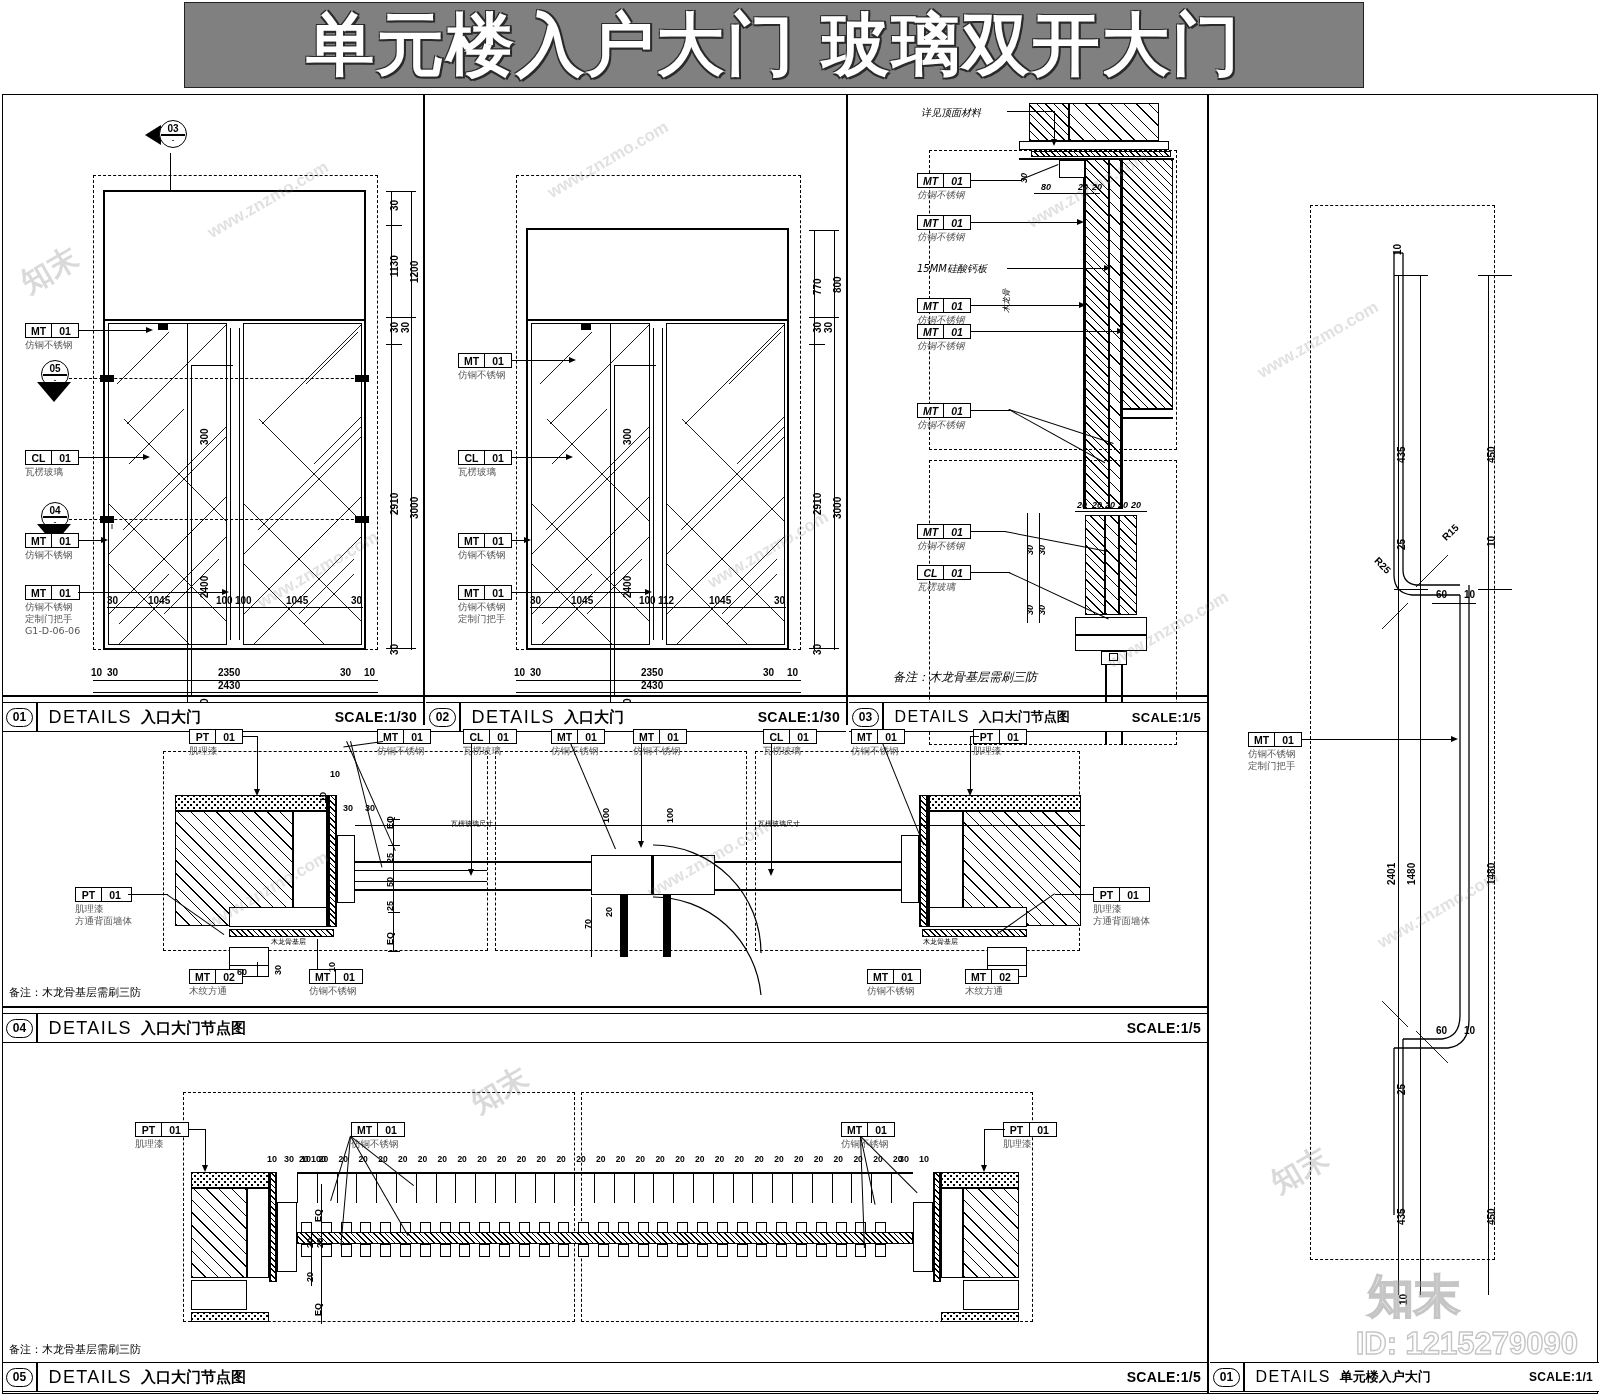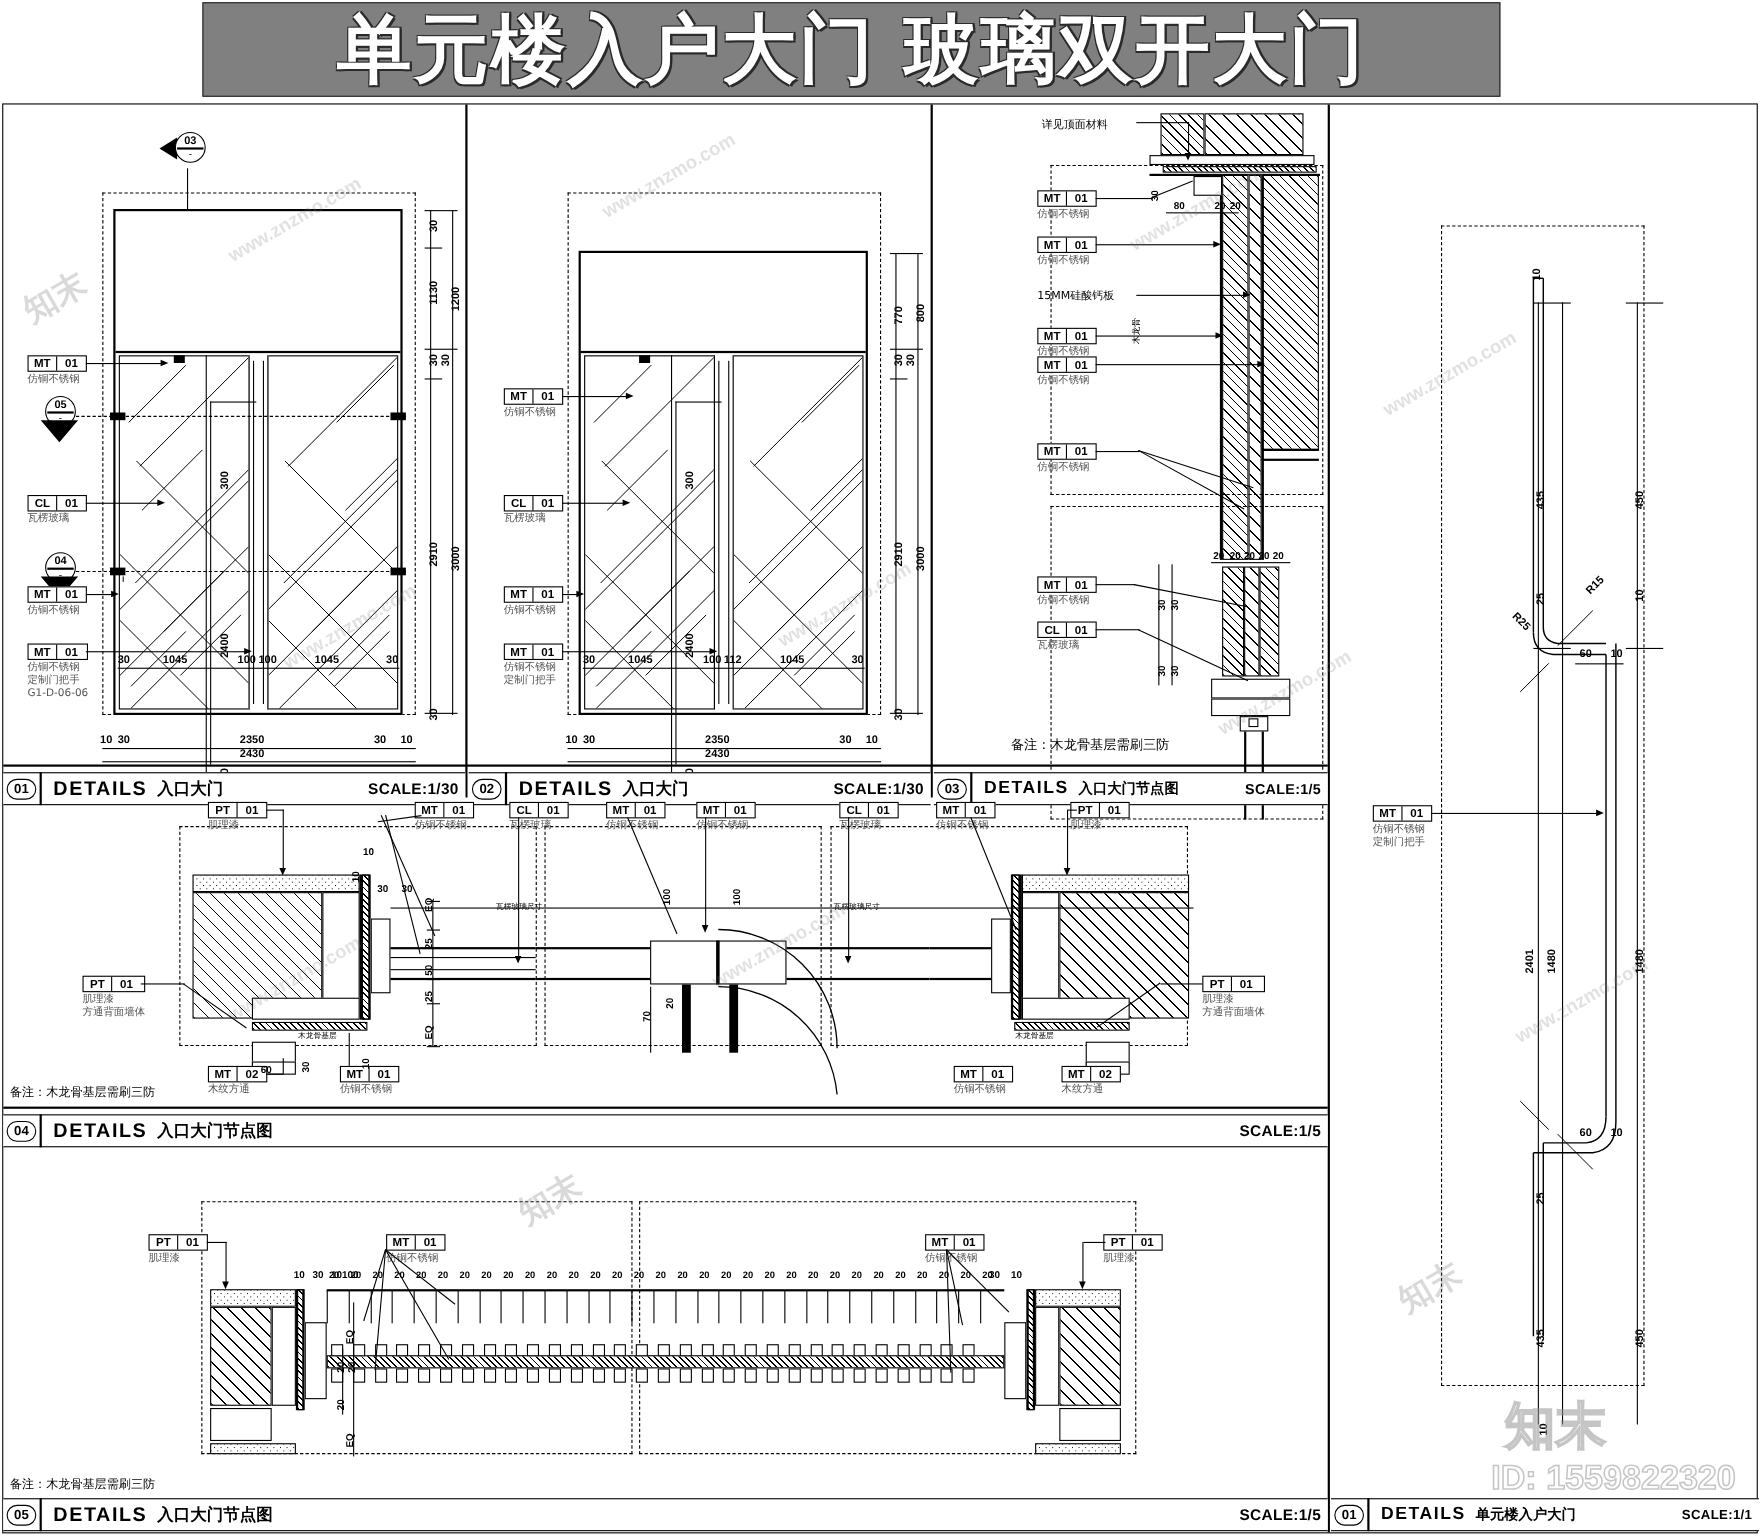--- a/index.html
+++ b/index.html
@@ -505,7 +505,7 @@
     <div class="lb-scale">SCALE:1/30</div>
   </div>
 
-  <div class="panel" style="left:872px; top:0; width:358px; height:600px;">
+  <div class="panel" style="left:846px; top:0; width:358px; height:600px;font-style:italic;">
 
     <div class="hatch-diag" style="position:absolute; left:180px; top:8px; width:40px; height:38px;"></div>
     <div class="hatch-cross" style="position:absolute; left:220px; top:8px; width:90px; height:38px;"></div>

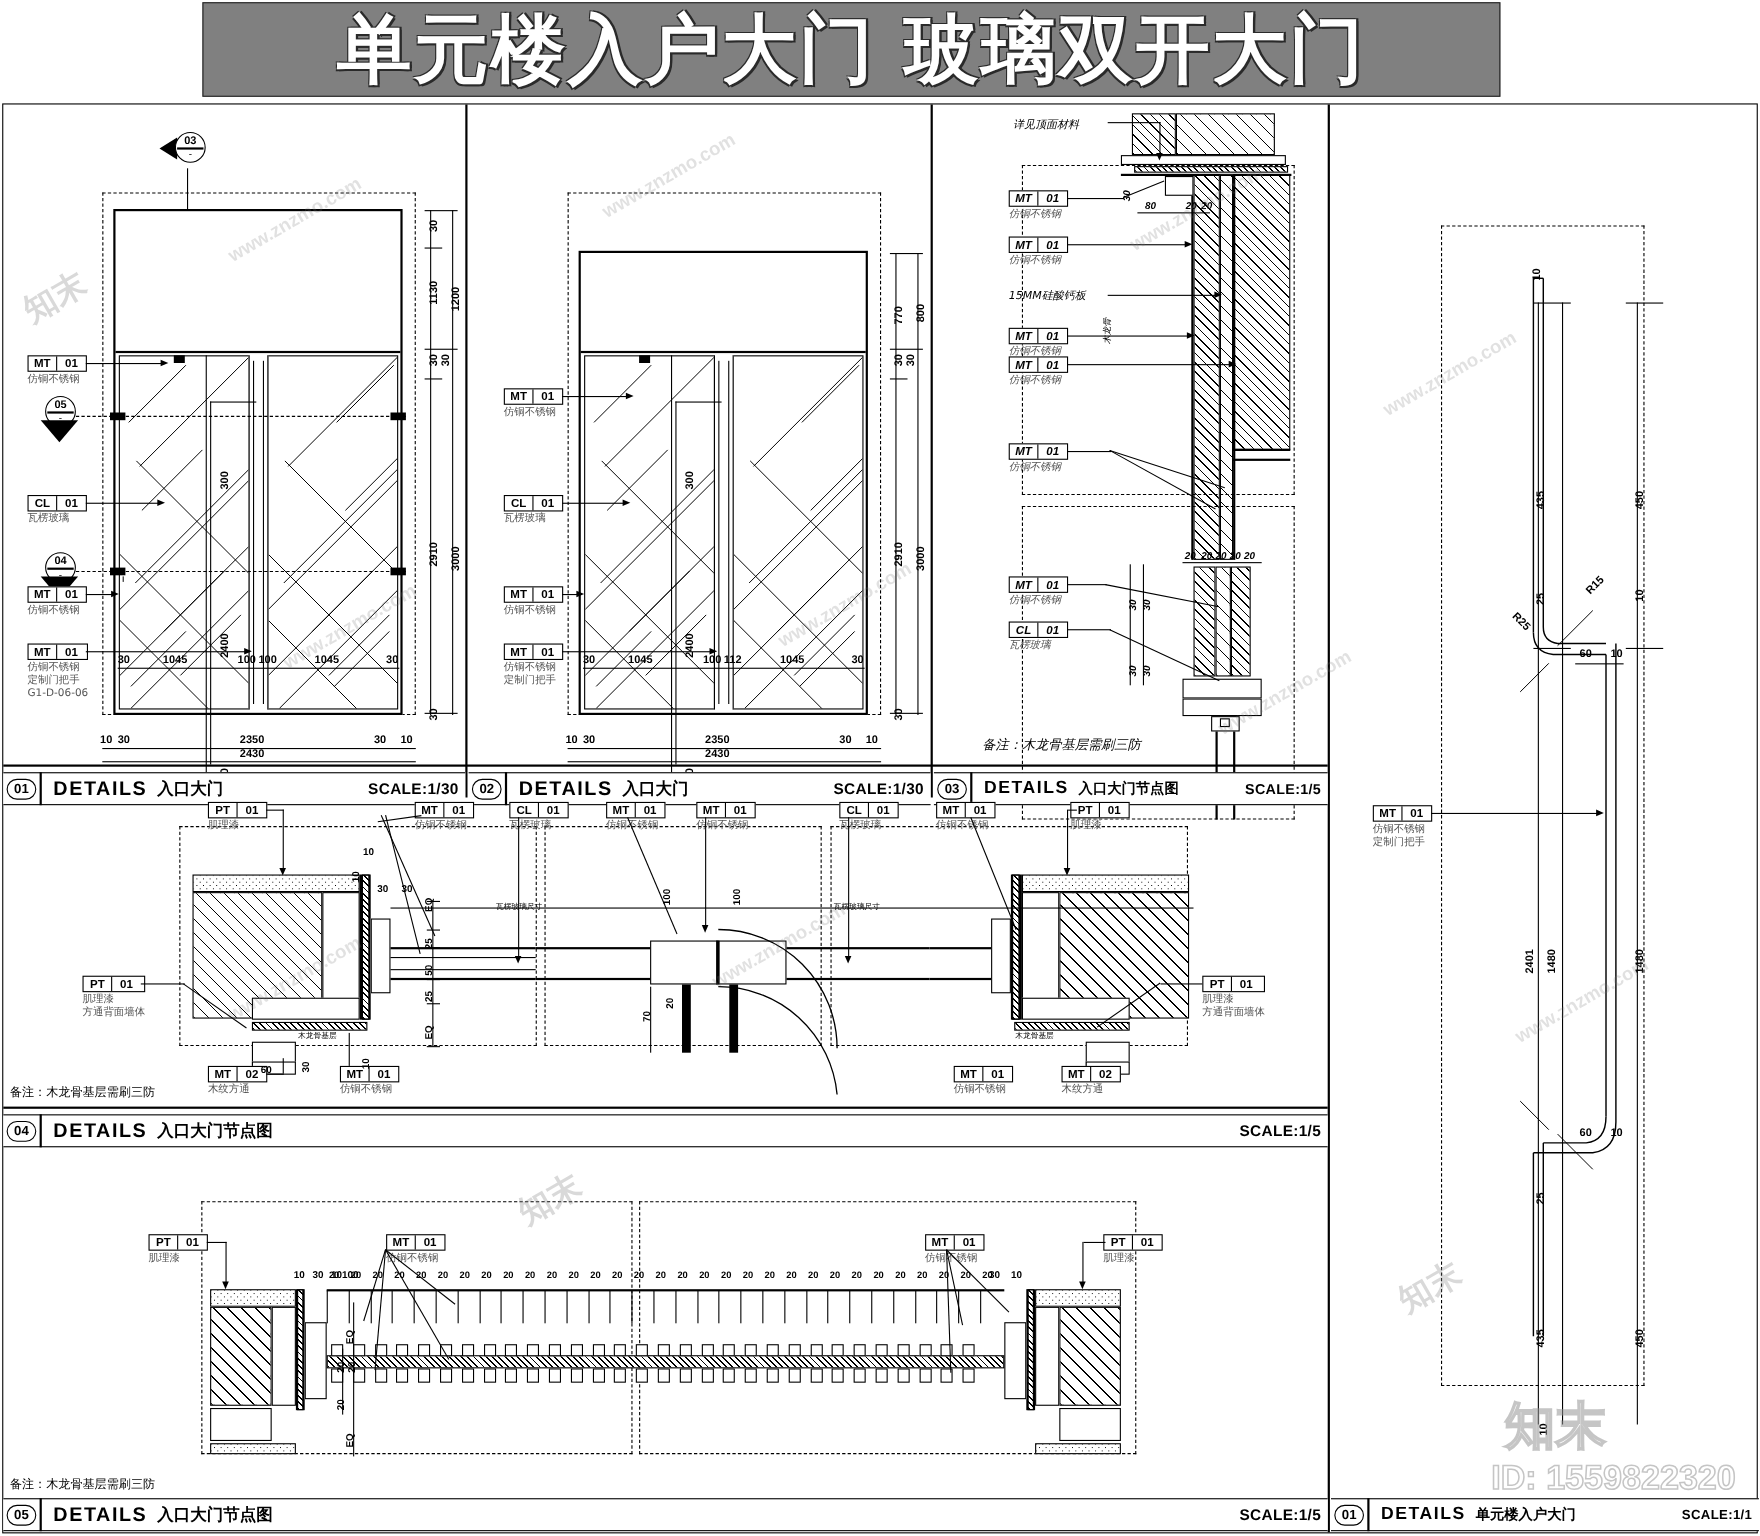--- a/index.html
+++ b/index.html
@@ -46,7 +46,7 @@
     font-family: "Liberation Sans", sans-serif;
   }
   .lb-sep { width: 1.5px; height: 30px; background: #000; margin-left: 3px; flex: none; }
-  .lb-det { font-size: 18px; font-weight: bold; letter-spacing: 1.4px; margin-left: 11px; white-space: nowrap;
+  .lb-det { font-size: 18px; font-weight: normal; letter-spacing: 1.4px; margin-left: 11px; white-space: nowrap;
             font-family: "Liberation Sans", sans-serif; }
   .lb-cn  { font-size: 15px; font-weight: bold; margin-left: 9px; white-space: nowrap;
             font-family: "DejaVu Sans", sans-serif; }

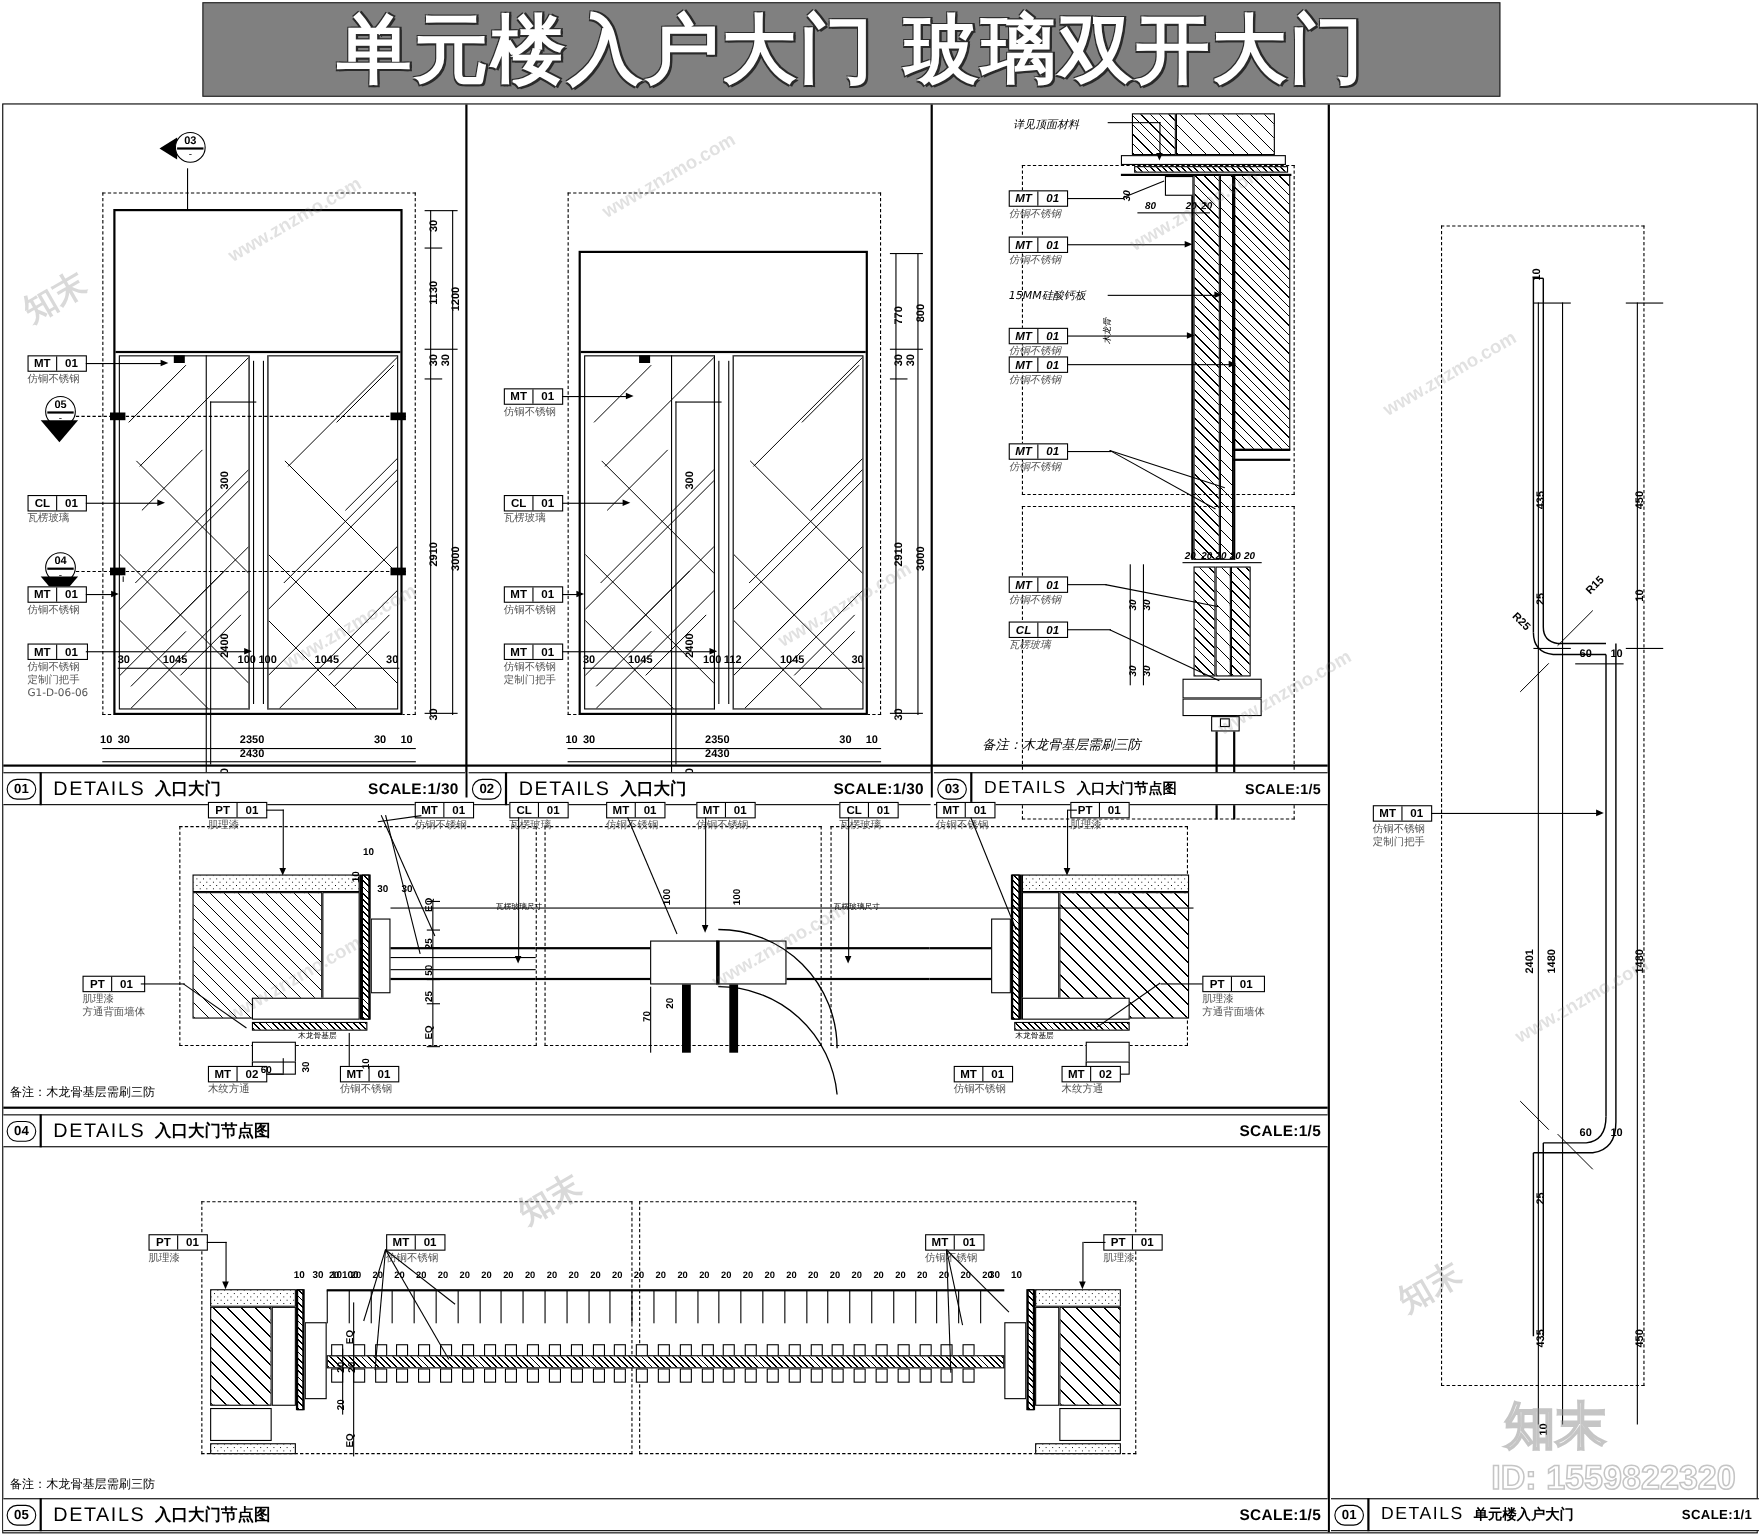--- a/index.html
+++ b/index.html
@@ -1208,6 +1208,6 @@
 <div class="wm-cn" style="left:470px; top:1070px;">知末</div>
 <div class="wm-cn" style="left:1270px; top:1150px;">知末</div>
 <div class="wm-logo">知末</div>
-<div class="wm-id">ID: 1559822320</div>
+<div class="wm-id">ID: 1215279090</div>
 
 </body></html>

